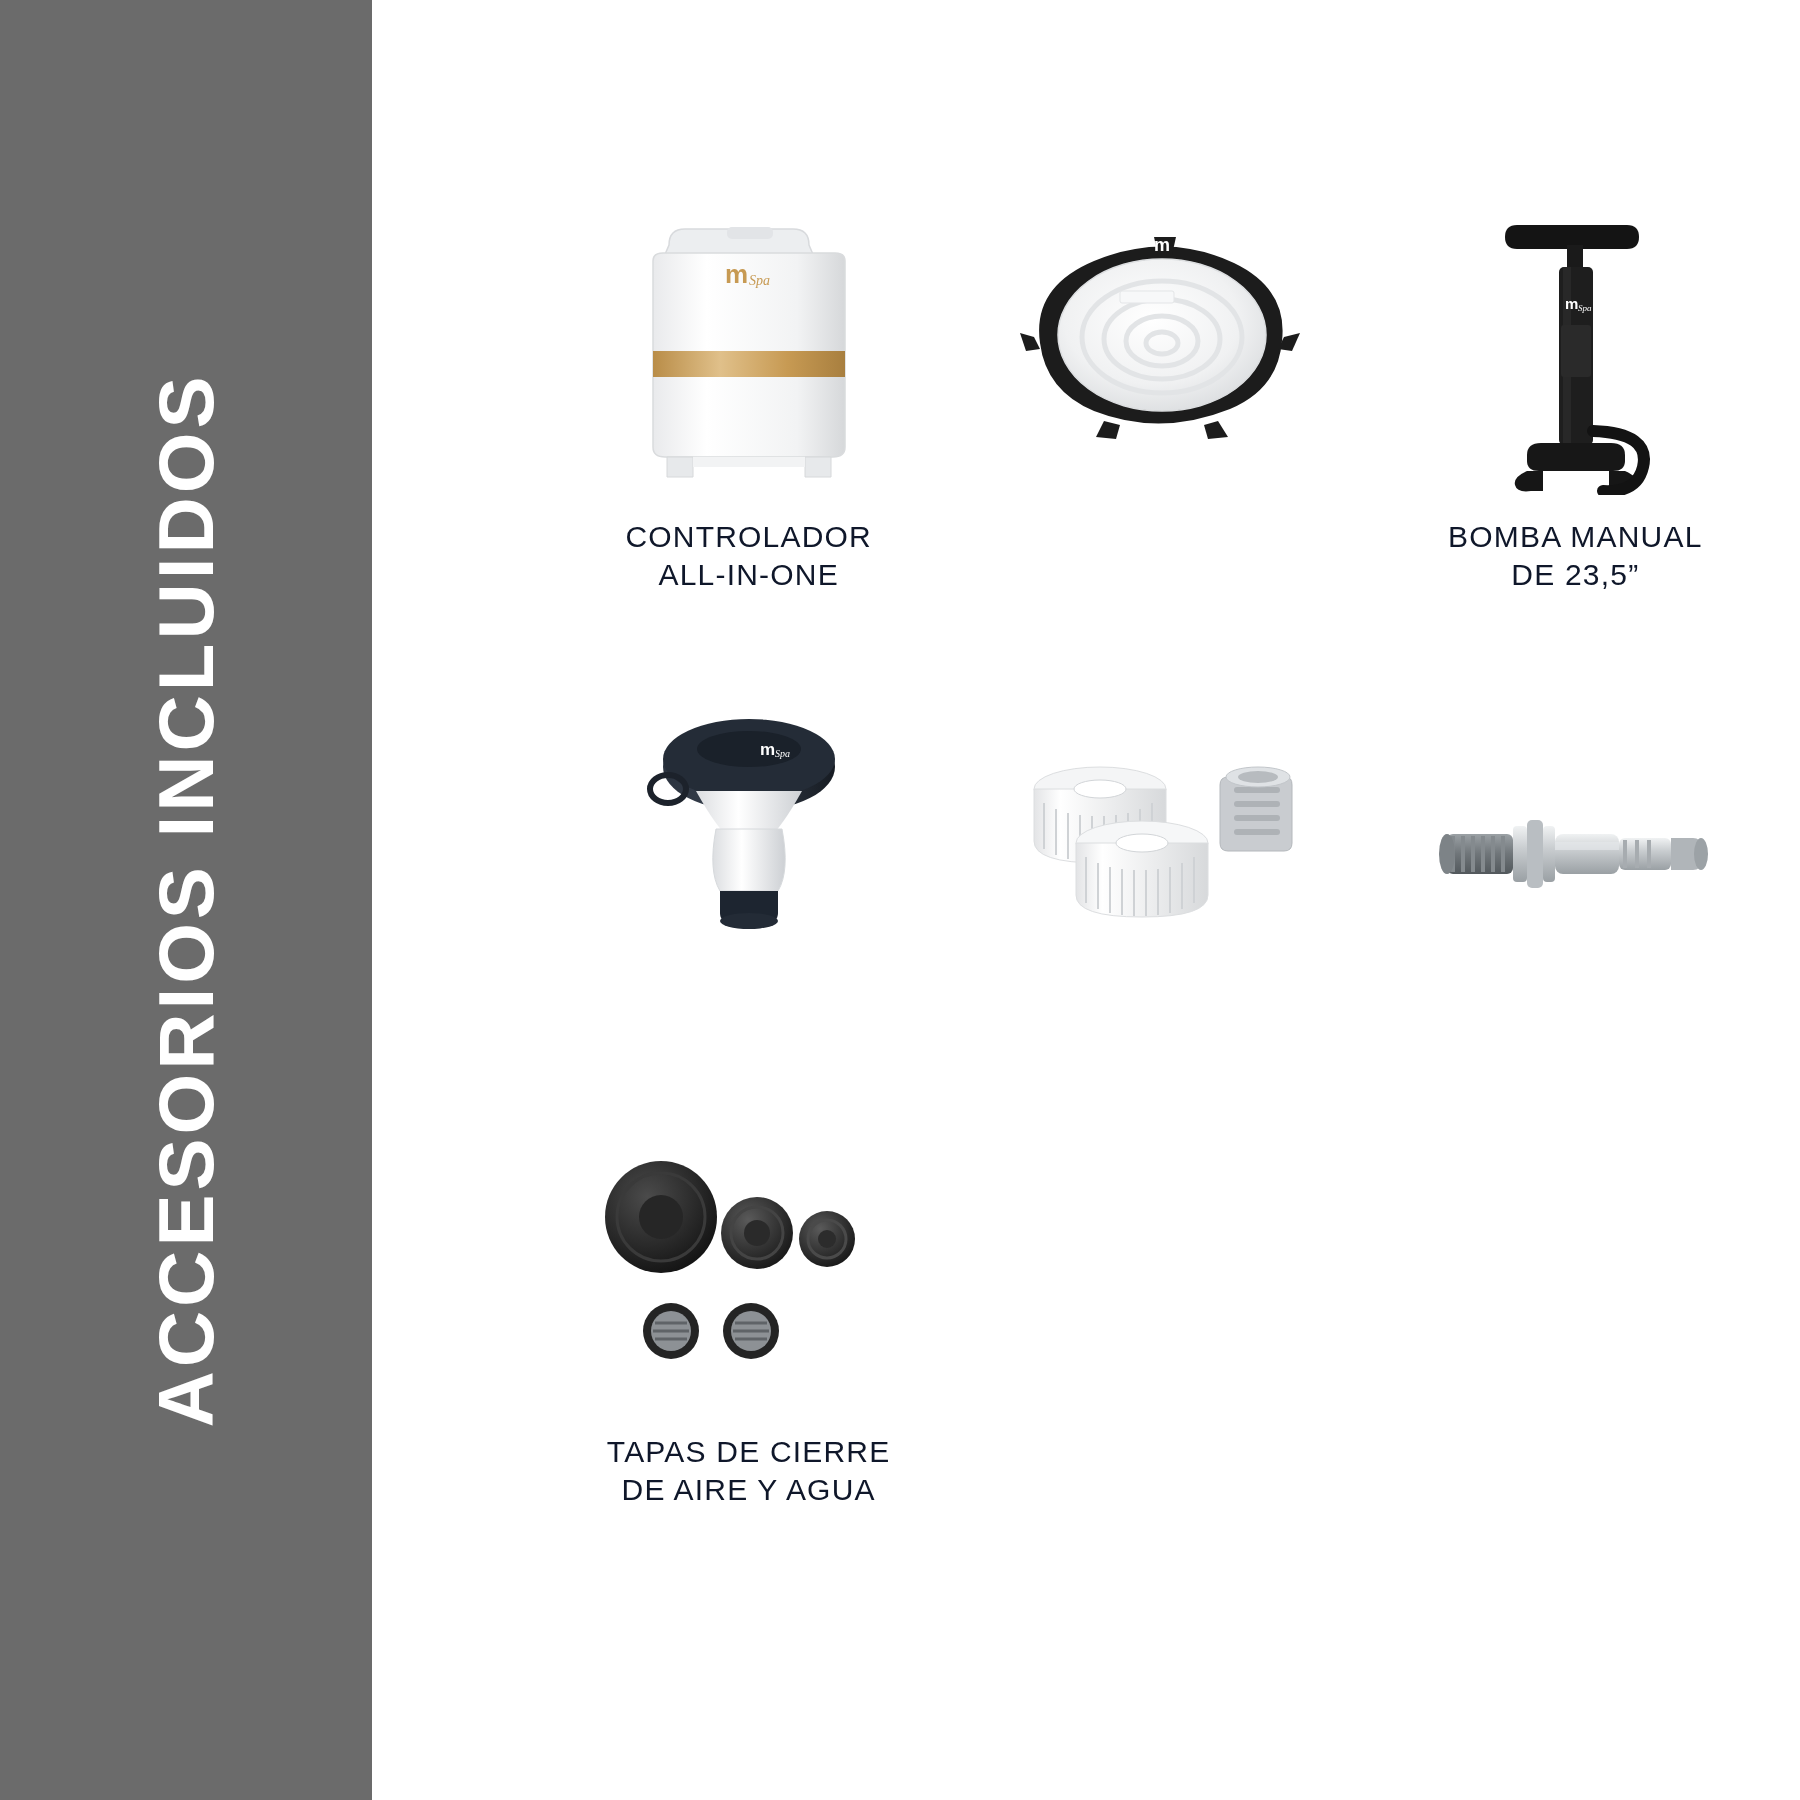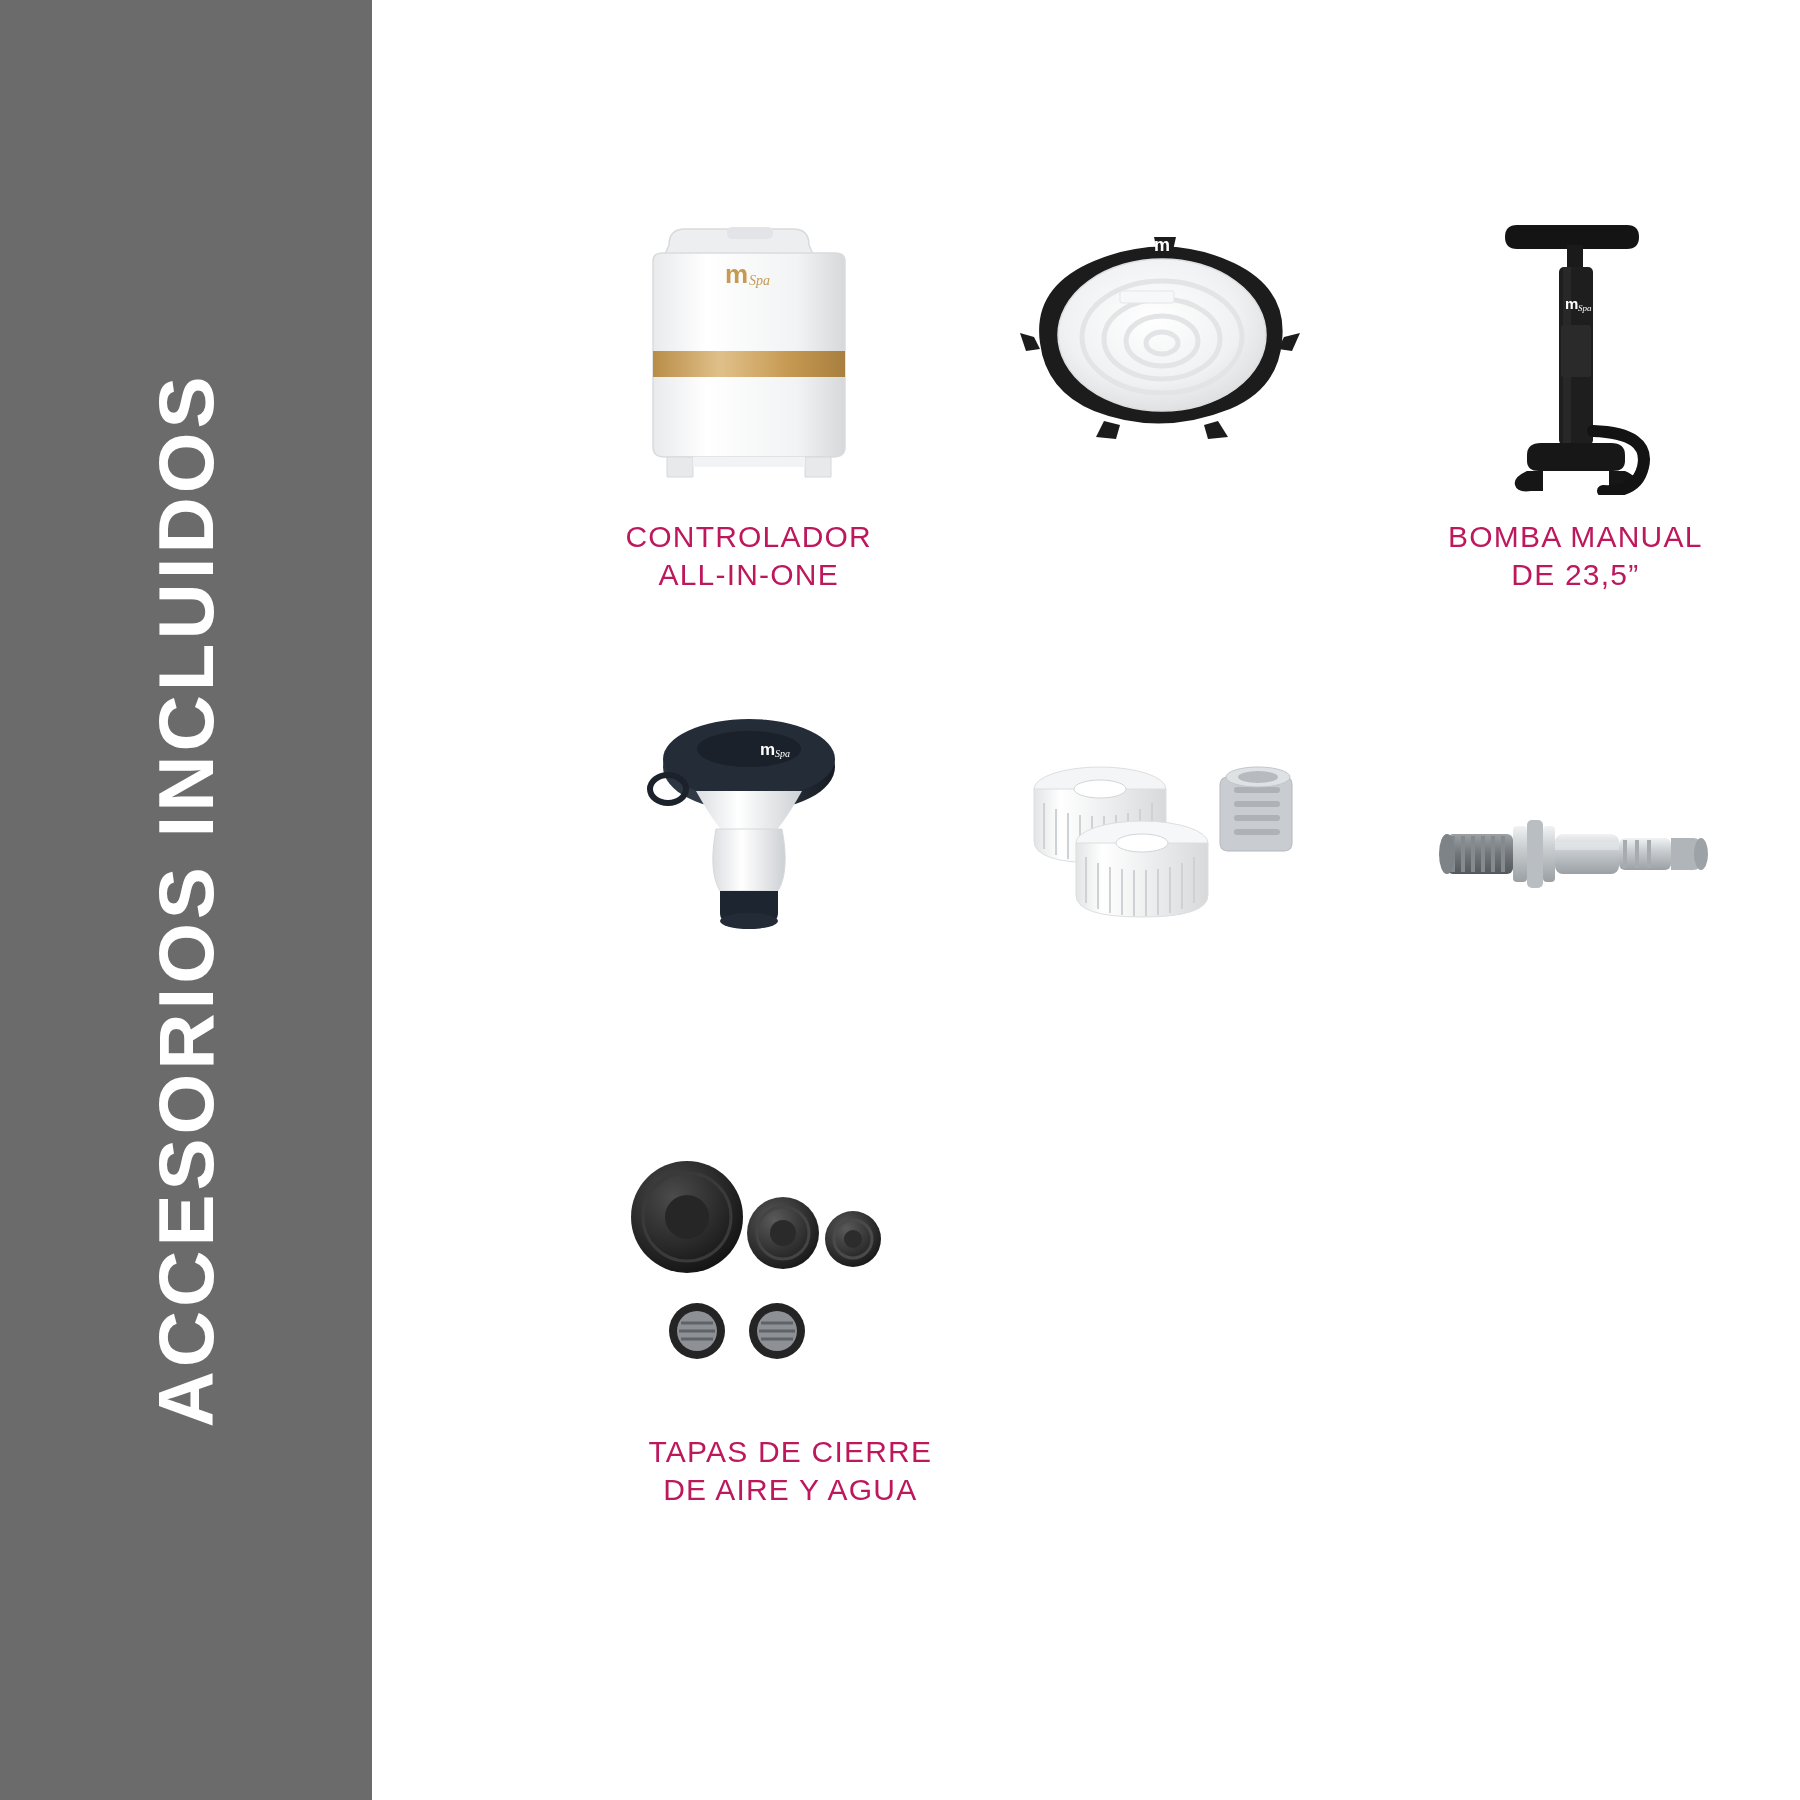--- a/index.html
+++ b/index.html
@@ -75,7 +75,7 @@
   .caption {
     margin-top: 18px;
     text-align: center;
-    color: #be185d;
+    color: #0f172a;
     font-size: 30px;
     line-height: 1.28;
     letter-spacing: 1.2px;

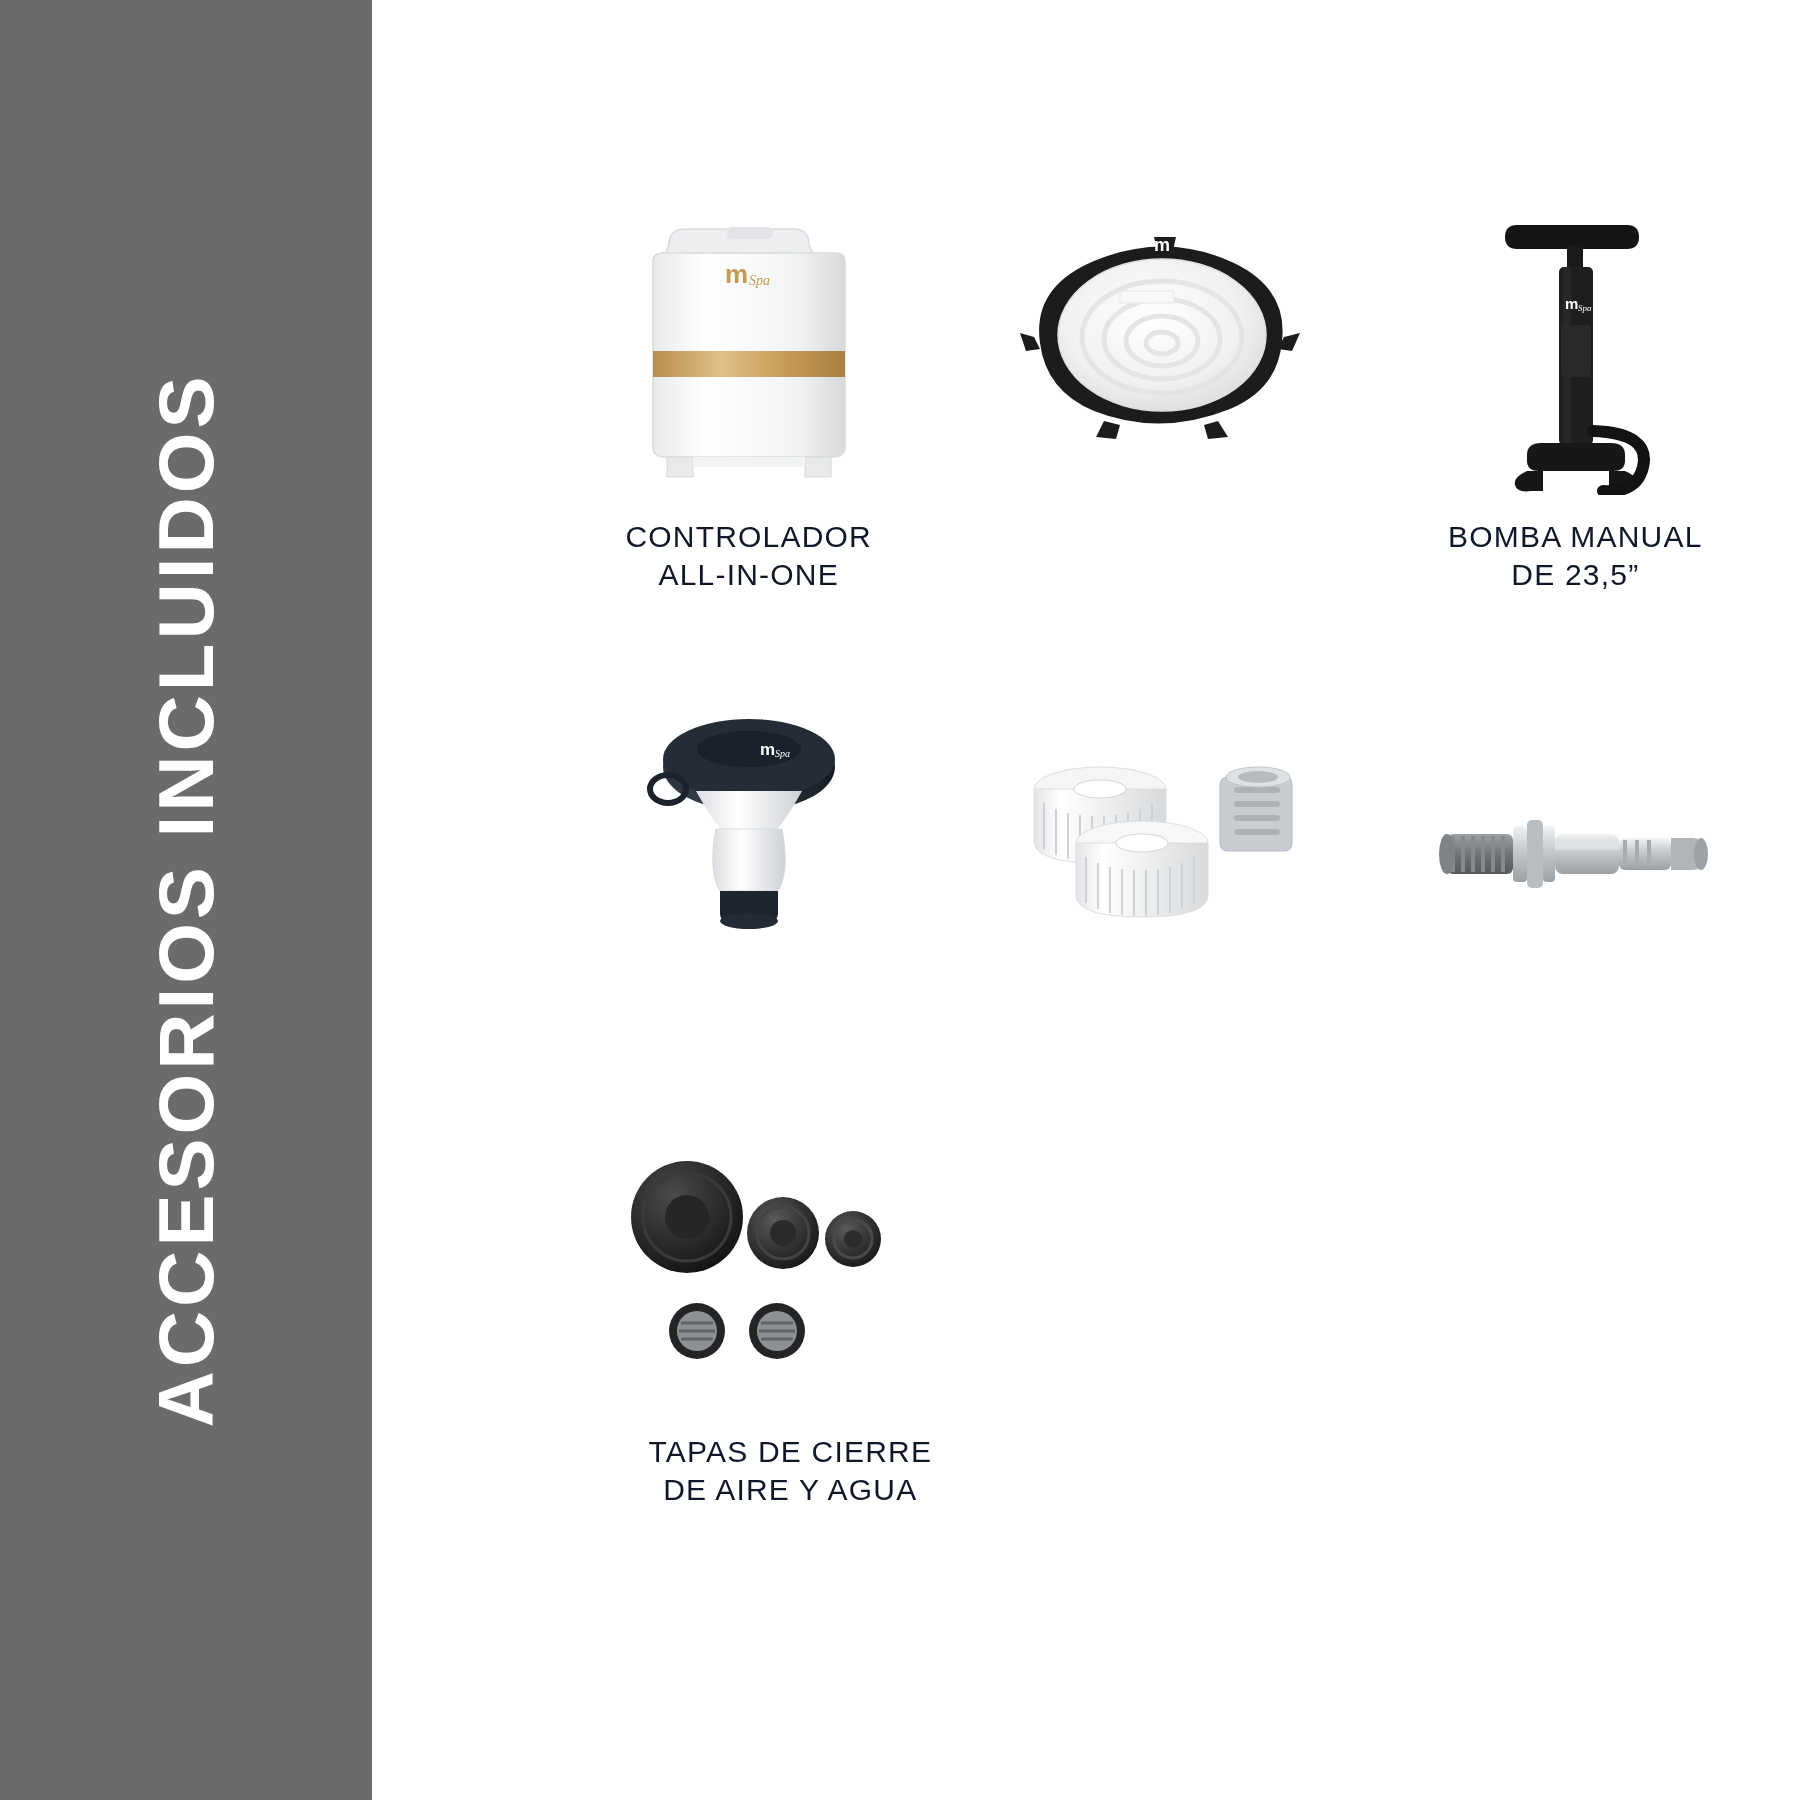--- a/index.html
+++ b/index.html
@@ -87,7 +87,7 @@
   
   .r1 .art { height: 300px; }
   .r2 { margin-top: 110px; }
-  .r3 { margin-top: 110px; align-items: flex-end; }
+  .r3 { margin-top: 110px; }
 
   svg { display: block; }
 </style>

